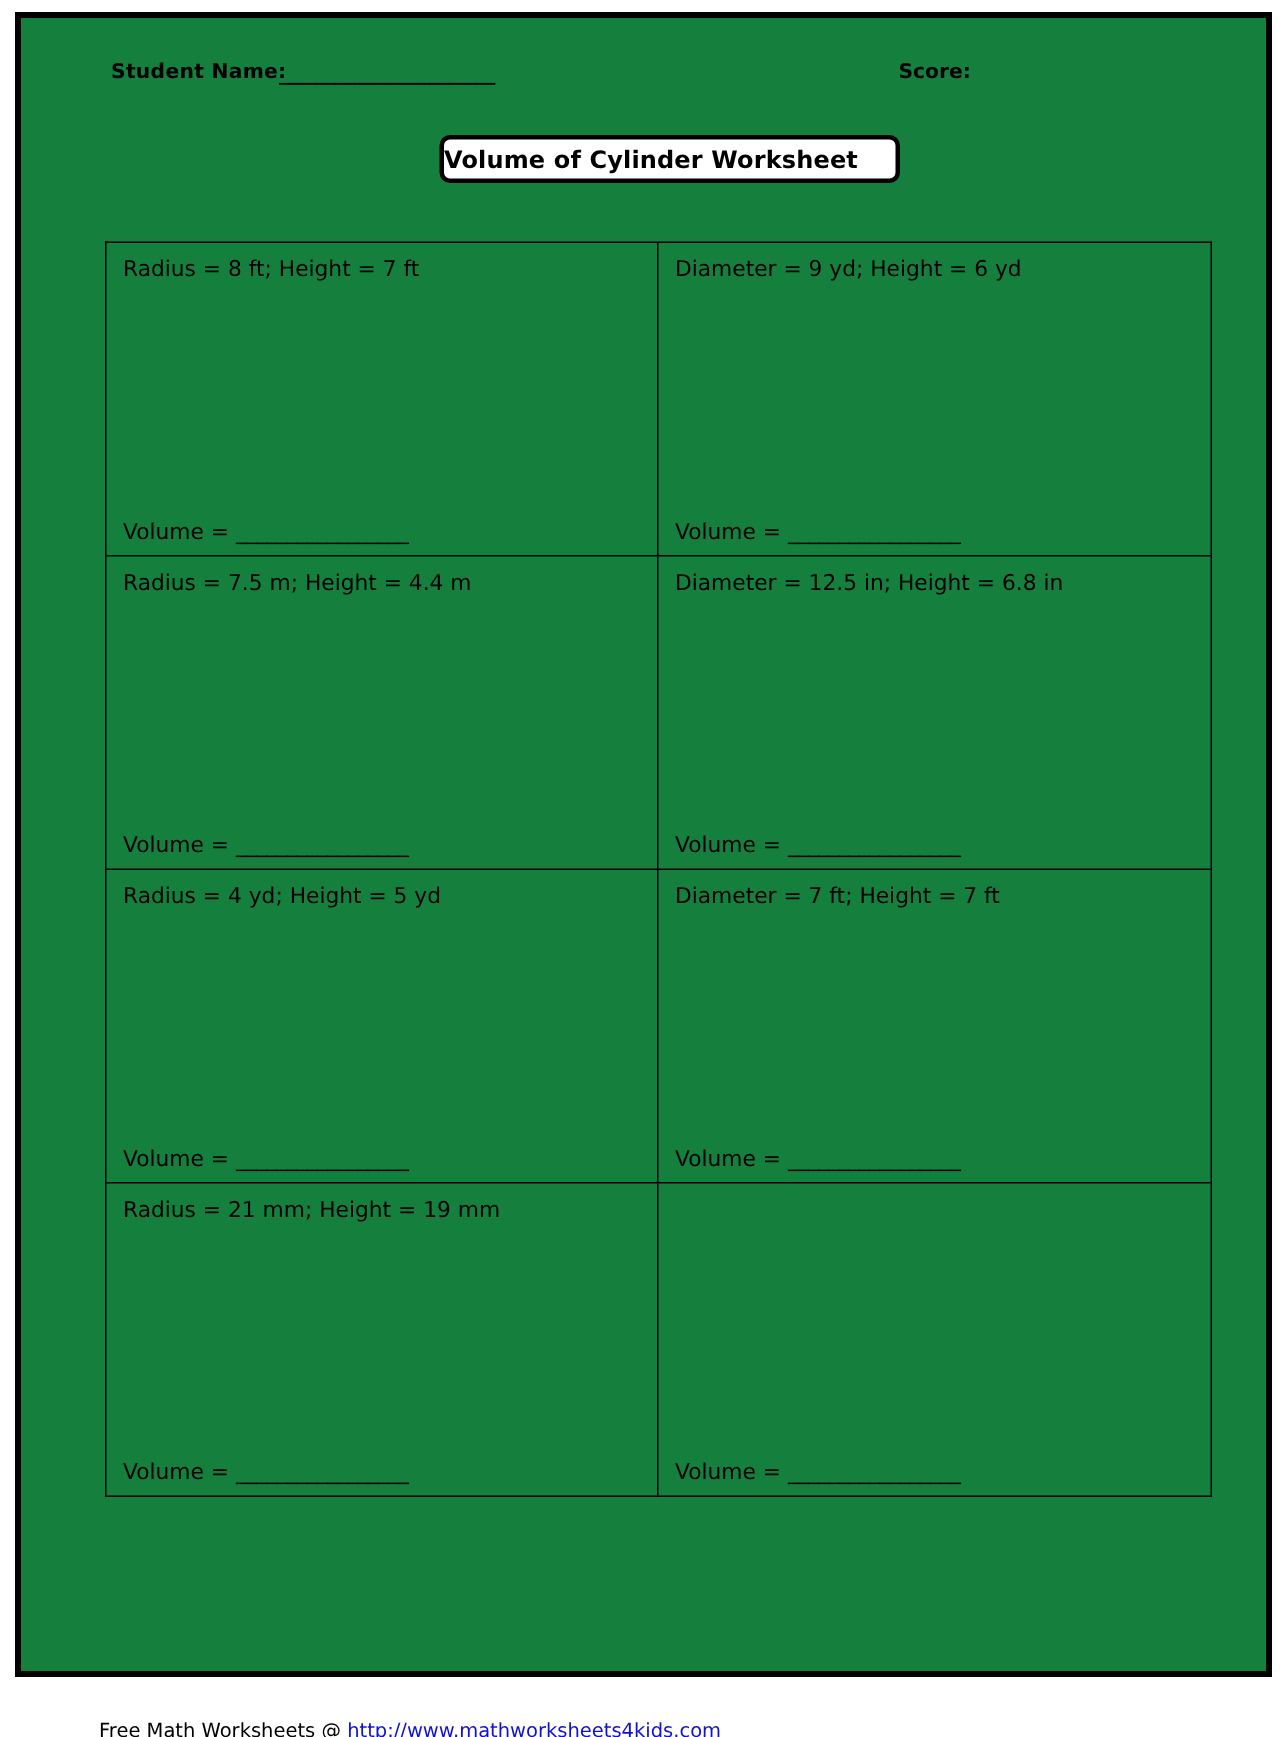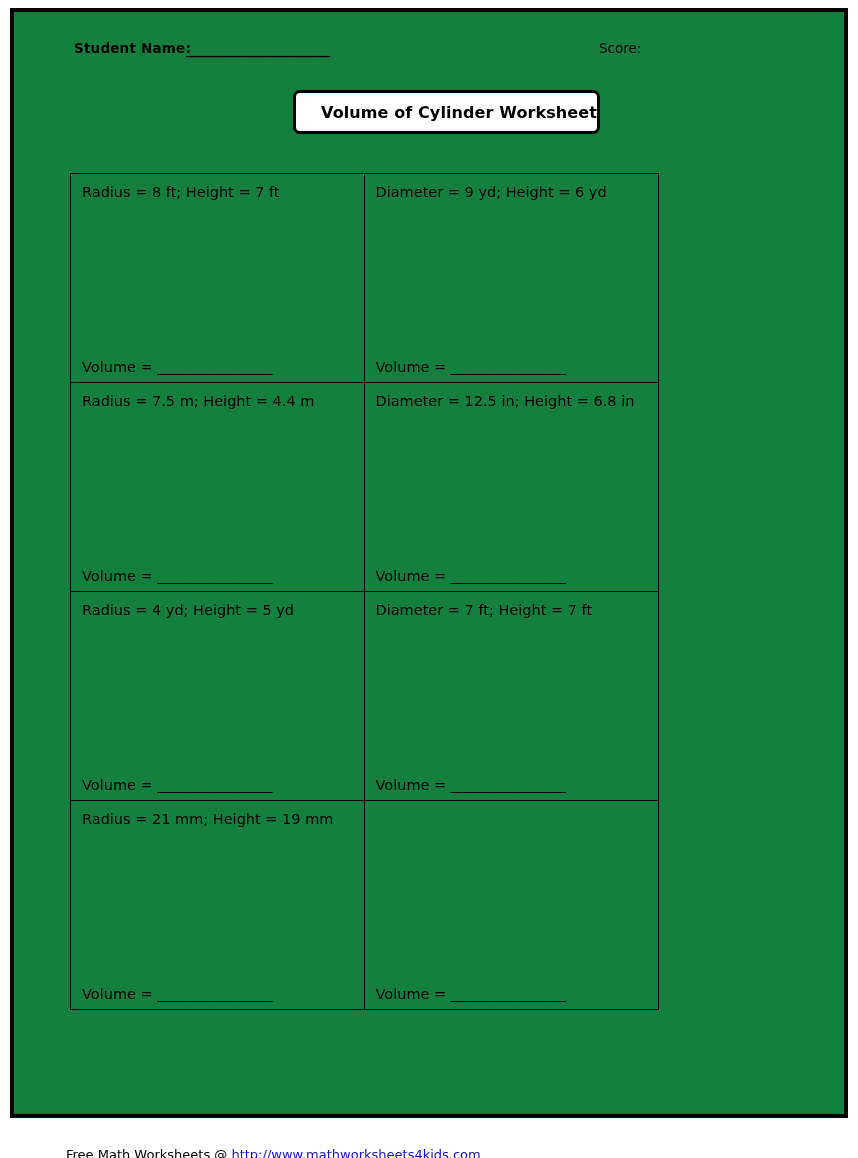--- a/index.html
+++ b/index.html
@@ -67,7 +67,7 @@
     left: 585px;
     top: 0;
     font-size: 13.5px;
-    font-weight: normal;
+    font-weight: bold;
   }
 
   

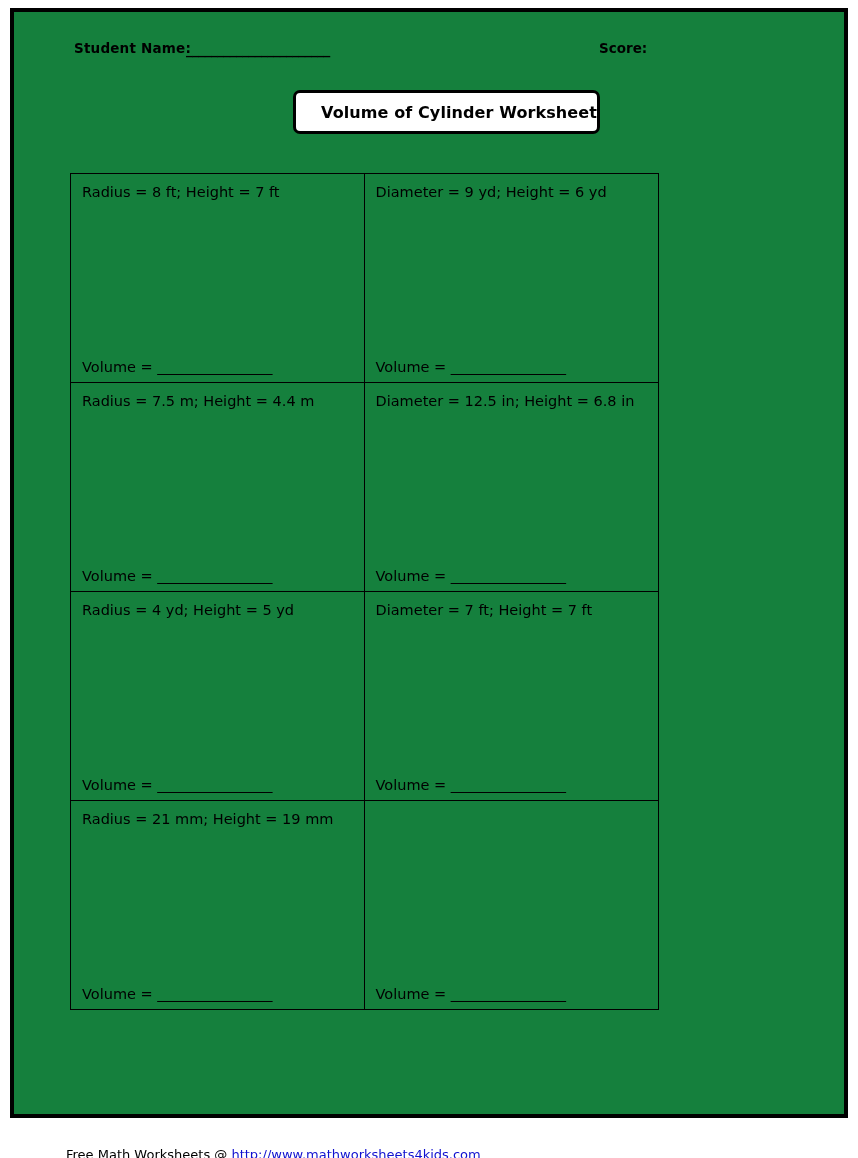--- a/index.html
+++ b/index.html
@@ -76,13 +76,13 @@
     left: 279px;
     top: 78px;
     width: 307px;
-    height: 44px;
+    height: 32px;
     border: 3px solid #000000;
     border-radius: 7px;
     box-sizing: border-box;
     display: flex;
     align-items: center;
-    justify-content: flex-end;
+    justify-content: flex-start;
     background: #ffffff;
   }
   .title-text {

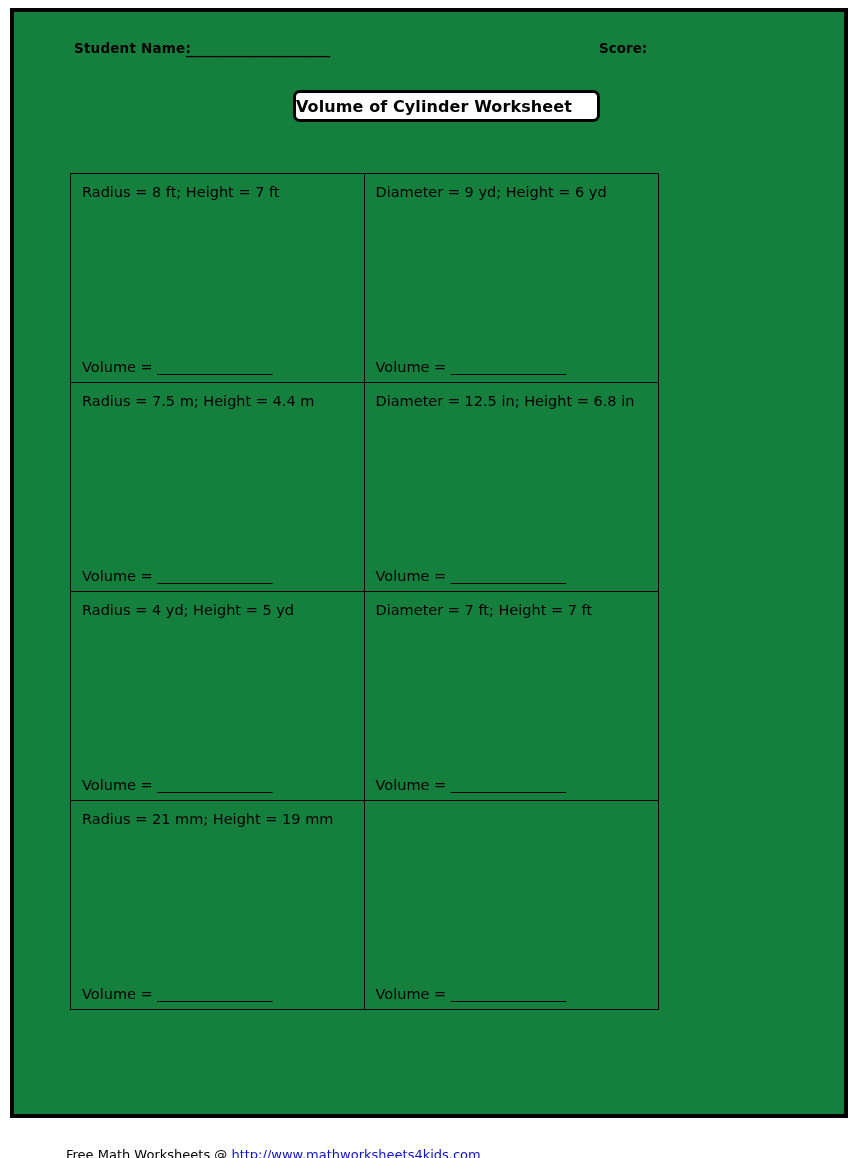--- a/index.html
+++ b/index.html
@@ -95,8 +95,8 @@
   .grid {
     position: absolute;
     left: 56px;
-    top: 161px;
-    width: 589px;
+    top: 149px;
+    width: 738px;
     border: 1px solid #000000;
     border-bottom: none;
     box-sizing: border-box;

